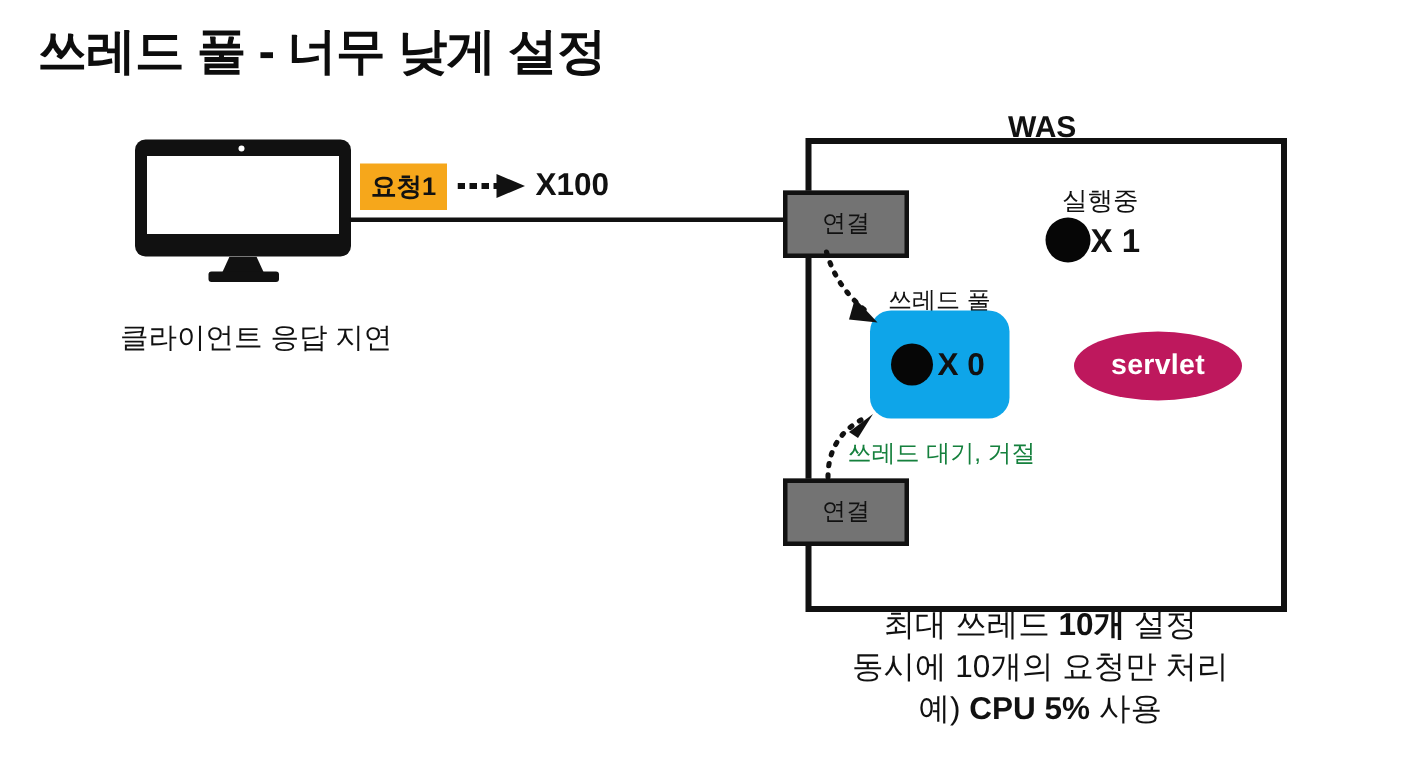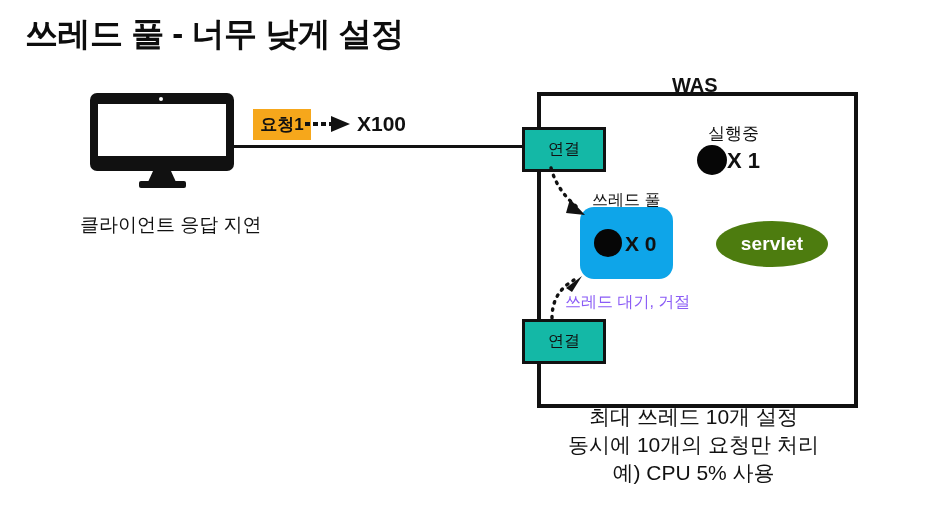--- a/index.html
+++ b/index.html
@@ -49,7 +49,7 @@
   .req-badge{
     position:absolute;left:240px;top:109px;width:58px;height:31px;
     background:#F6A71B;display:flex;align-items:center;justify-content:center;
-    font-size:17px;font-weight:600;color:#111111;margin-left:13px;
+    font-size:17px;font-weight:600;color:#111111;
   }
   .req-arrow{position:absolute;left:305px;top:114px;width:46px;height:20px;}
   .x100{

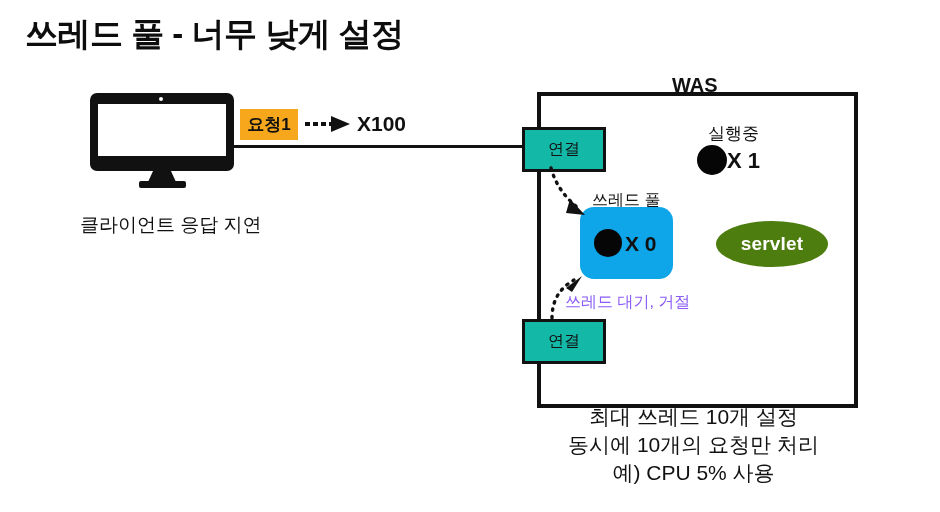--- a/index.html
+++ b/index.html
@@ -76,7 +76,7 @@
   
   .conn{
     position:absolute;width:78px;height:39px;
-    border:3px solid #111111;background:#14b8a6;
+    border:3px solid #111111;background:#737373;
     display:flex;align-items:center;justify-content:center;
     font-size:16px;font-weight:500;color:#111111;
   }

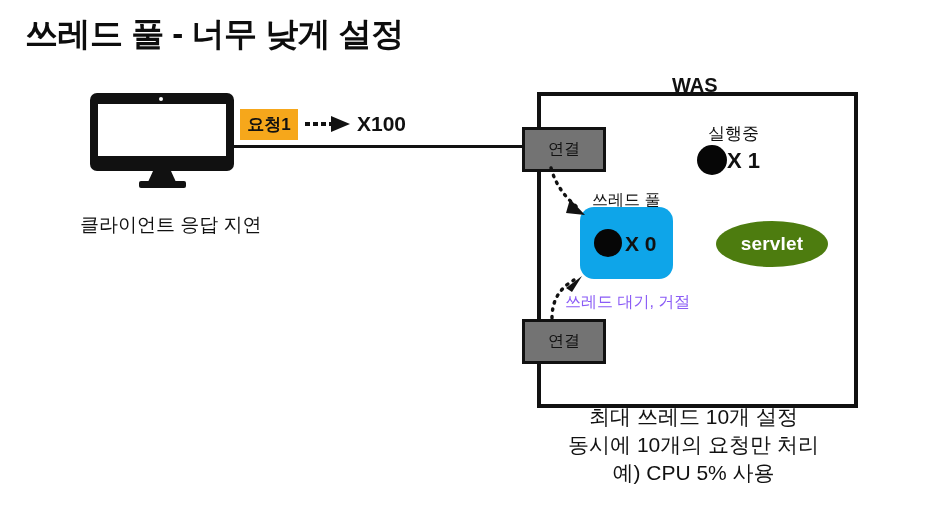--- a/index.html
+++ b/index.html
@@ -118,7 +118,7 @@
   
   .servlet{
     position:absolute;left:716px;top:221px;width:112px;height:46px;
-    background:#4d7c0f;border-radius:50%;
+    background:#be185d;border-radius:50%;
     display:flex;align-items:center;justify-content:center;
     font-size:19px;font-weight:bold;color:#ffffff;letter-spacing:0.2px;
   }

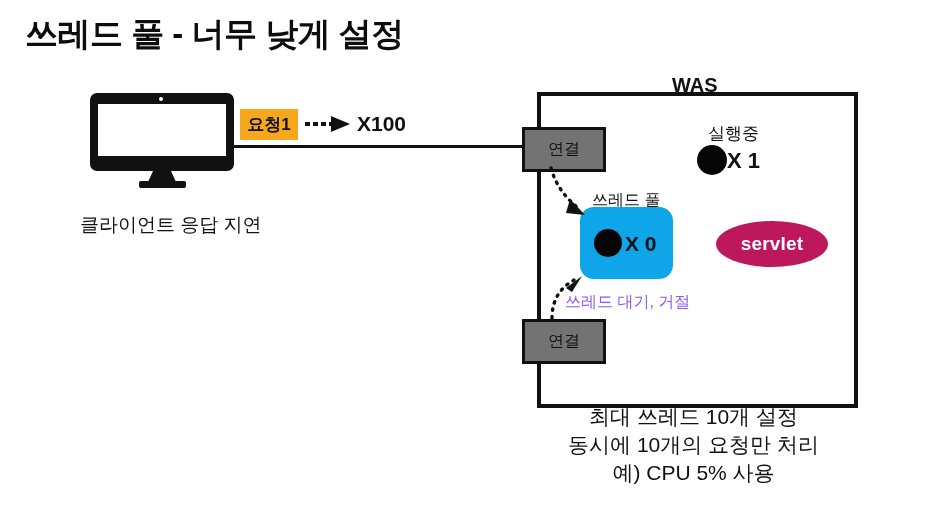--- a/index.html
+++ b/index.html
@@ -126,7 +126,7 @@
   
   .wait-label{
     position:absolute;left:565px;top:292px;
-    font-size:16px;font-weight:500;color:#8b5cf6;white-space:nowrap;
+    font-size:16px;font-weight:500;color:#15803d;white-space:nowrap;
   }
 
   

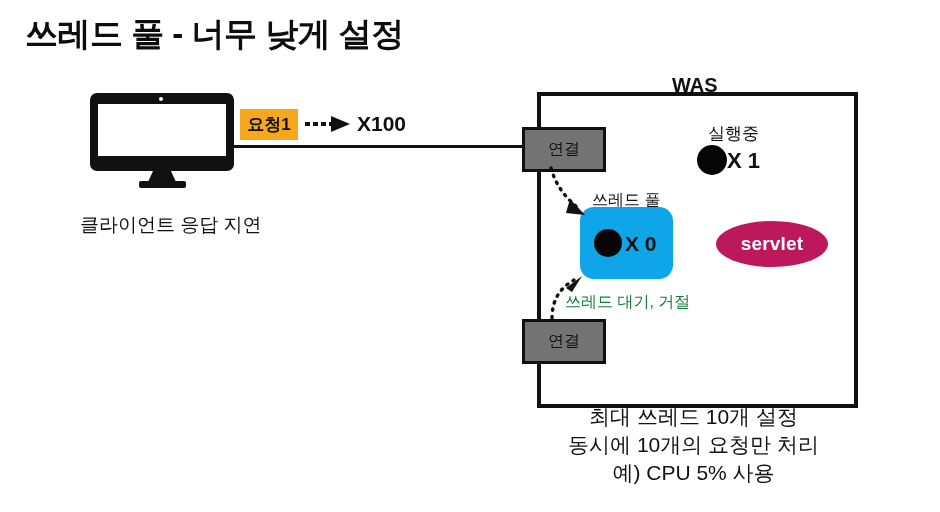--- a/index.html
+++ b/index.html
@@ -140,7 +140,7 @@
   .caption div{
     font-size:21px;color:#111111;white-space:nowrap;
   }
-  .cap-strong{font-weight:normal;}
+  .cap-strong{font-weight:bold;}
 </style>
 </head>
 <body>

